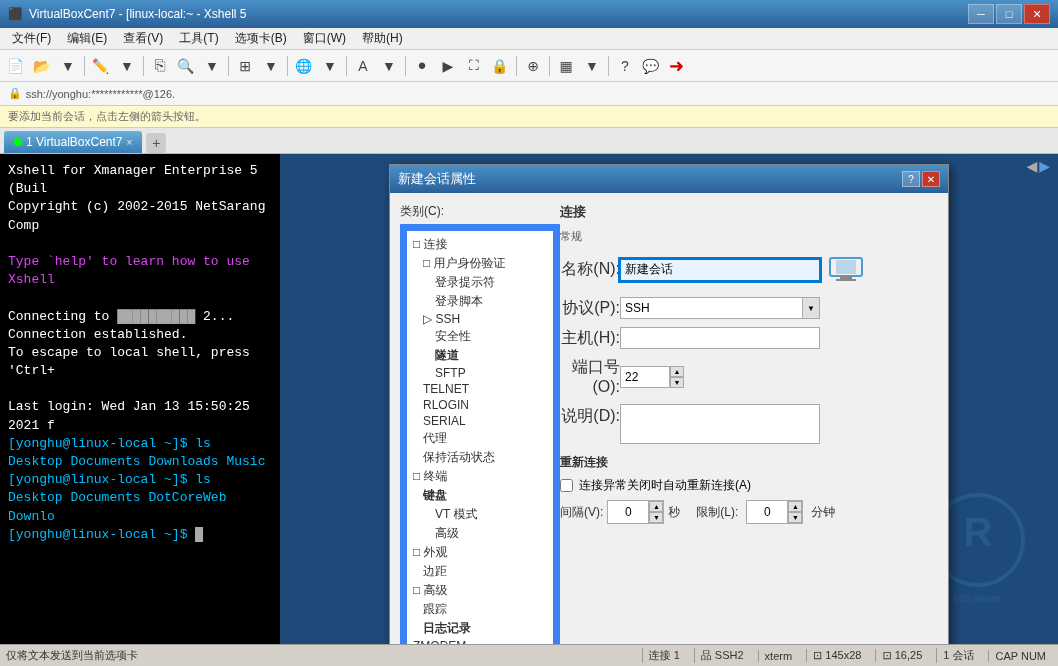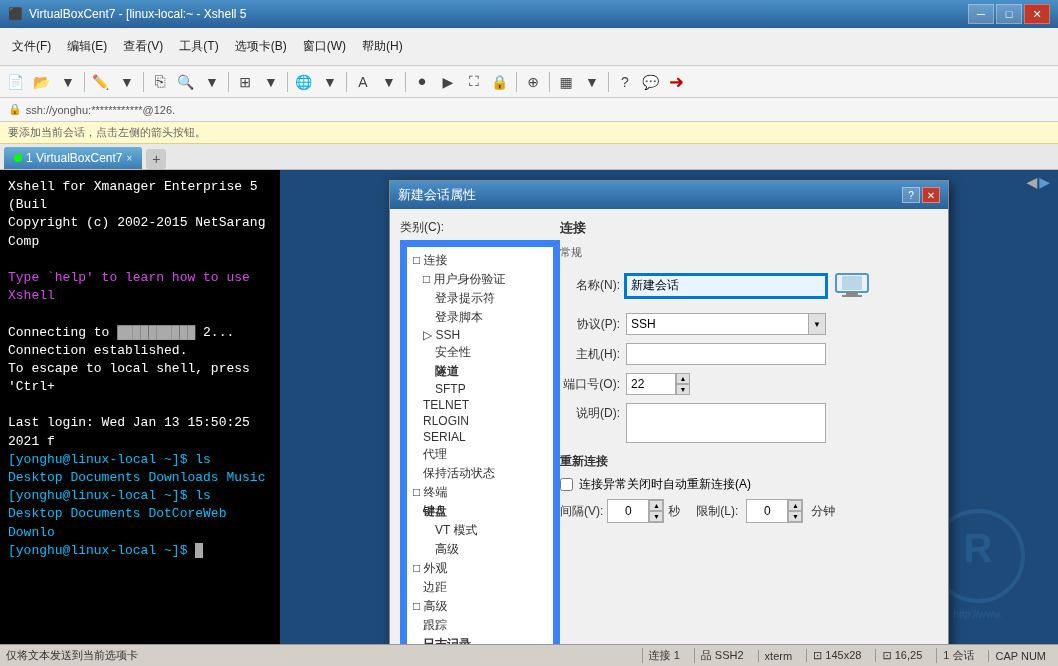--- a/index.html
+++ b/index.html
@@ -29,7 +29,7 @@
     
     .menu-bar {
       background: #f0f0f0;
-      height: 38px;
+      height: 22px;
       display: flex;
       align-items: center;
       padding: 0 4px;

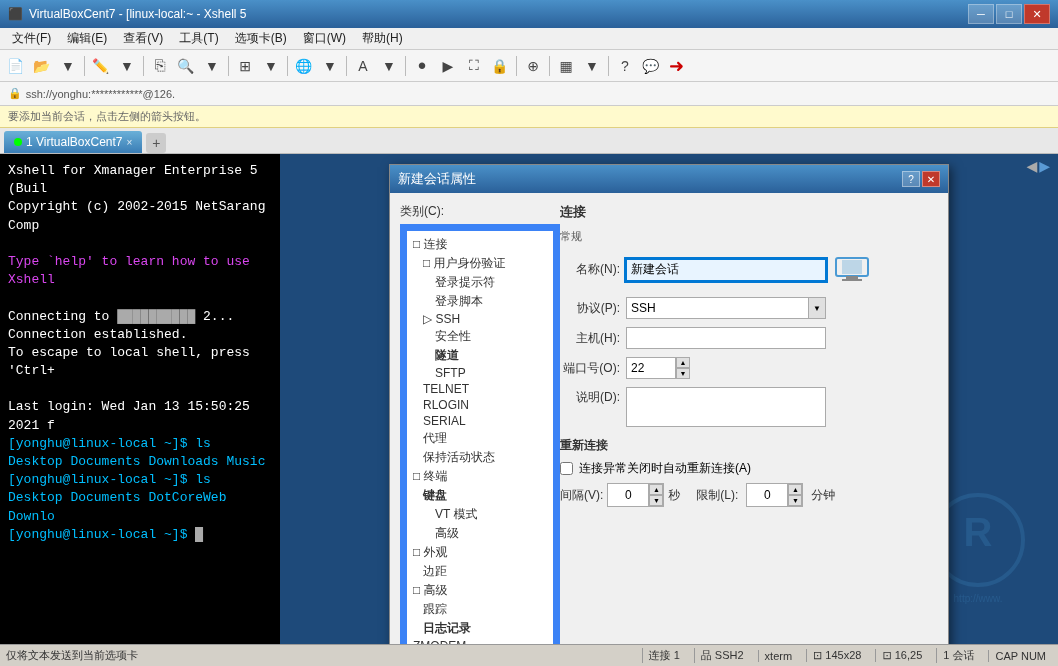--- a/index.html
+++ b/index.html
@@ -241,9 +241,8 @@
     .form-label {
       width: 60px;
       color: #333;
-      font-size: 12px;
+      font-size: 16px;
       text-align: right;
-      margin-right: 6px;
     }
     .form-input {
       flex: 1;

